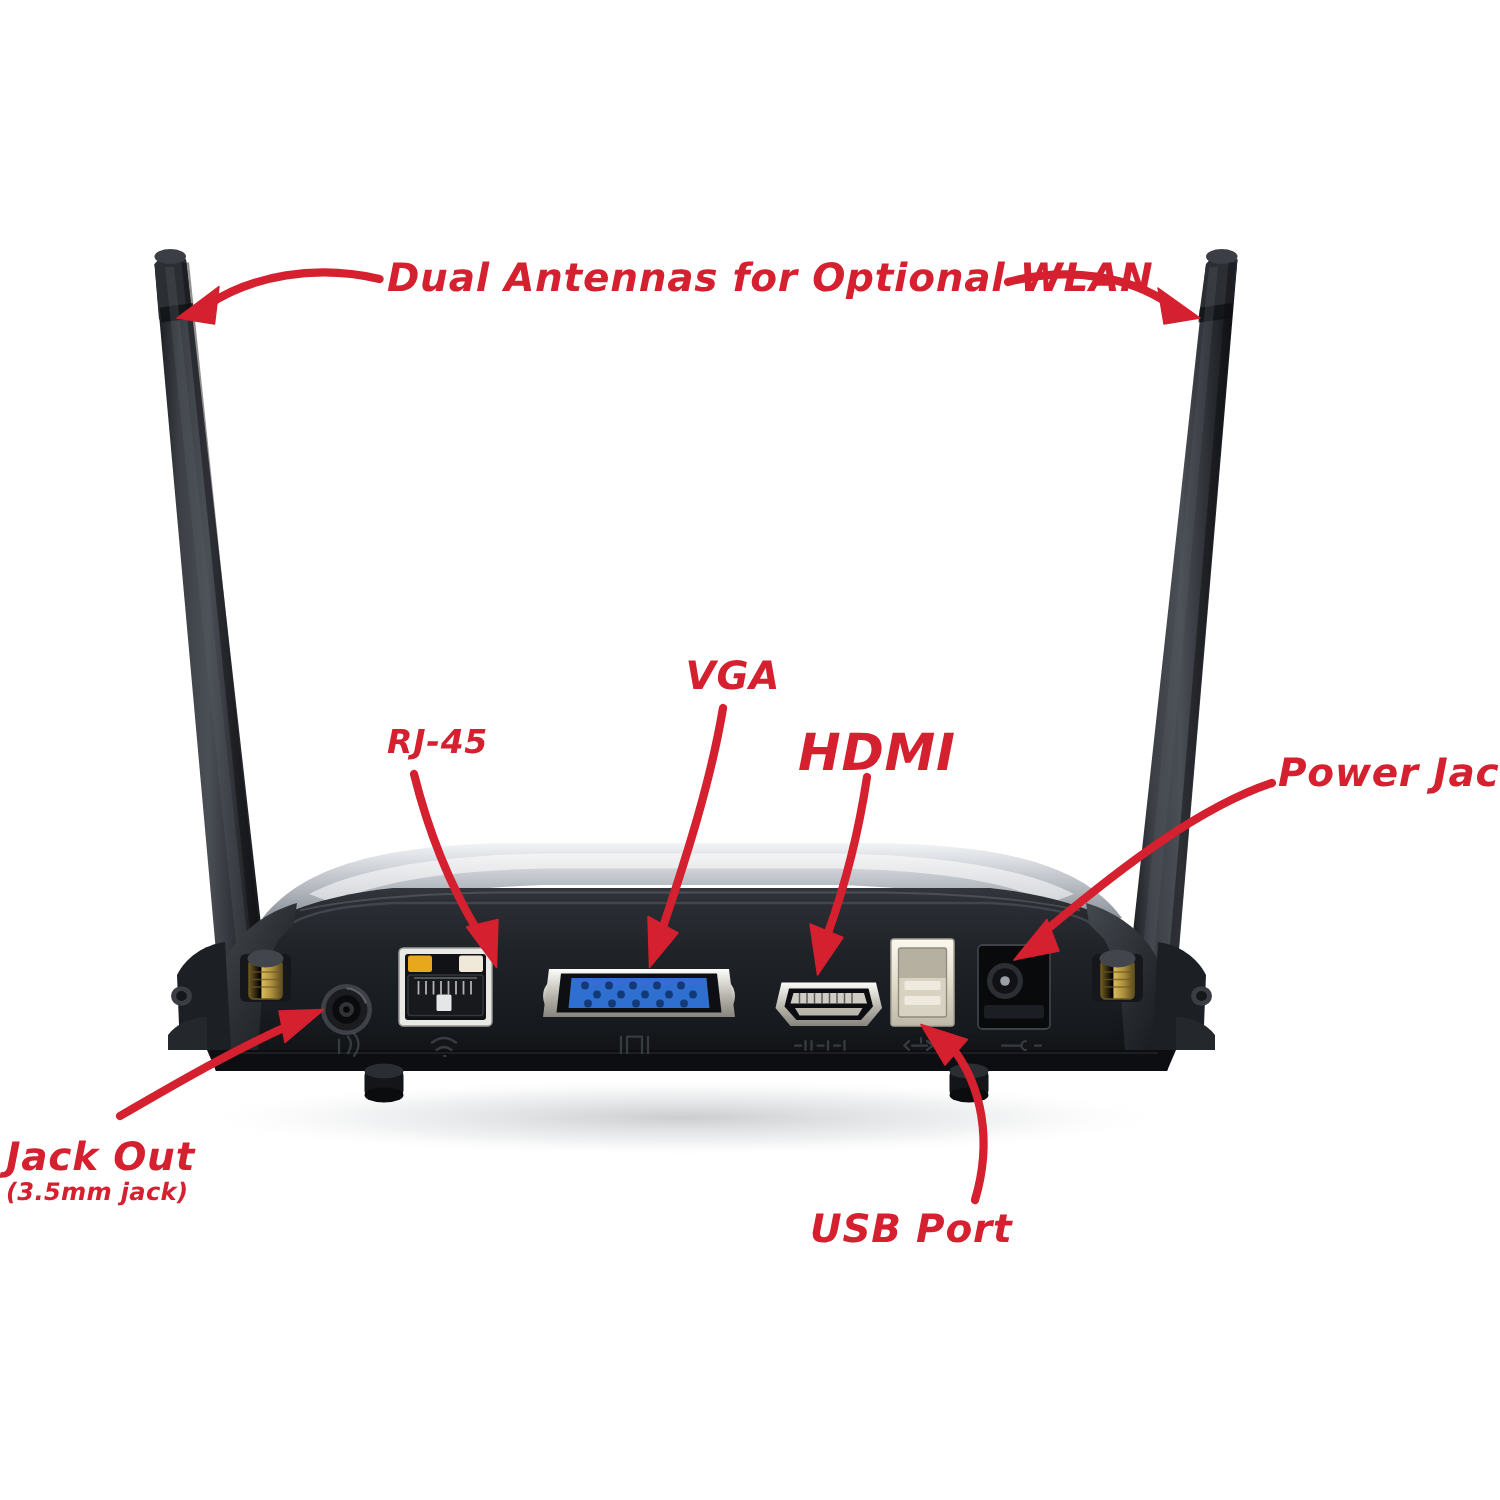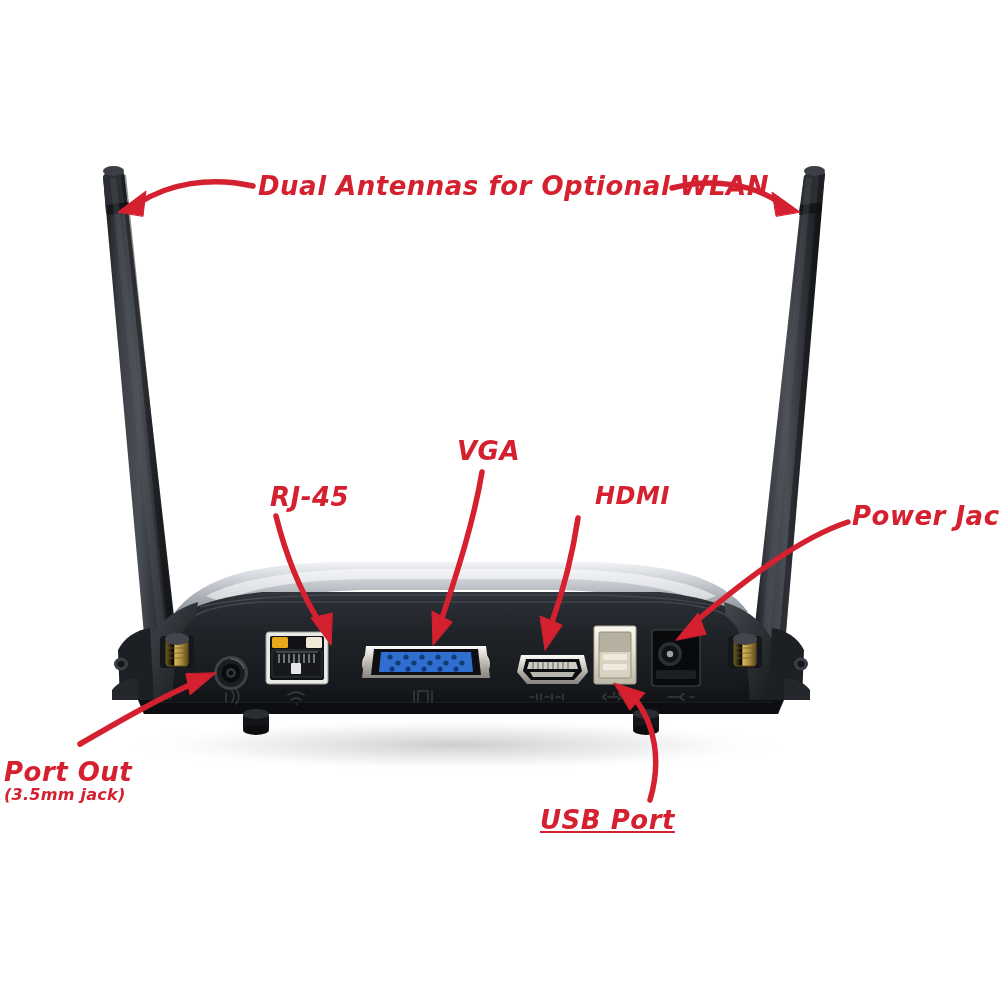--- a/index.html
+++ b/index.html
@@ -45,7 +45,7 @@
   }
   .l-dual  { left: 258px; top: 172px; font-size: 26px; }
   .l-dual2 { left: 392px; top: 206px; font-size: 26px; }
-  .l-rj45  { left: 270px; top: 483px; font-size: 26px; }
+  .l-rj45  { left: 258px; top: 483px; font-size: 22px; }
   .l-vga   { left: 457px; top: 437px; font-size: 26px; text-align: right; }
   .l-hdmi  { left: 595px; top: 483px; font-size: 24px; }
   .l-power { left: 852px; top: 502px; font-size: 26px; }

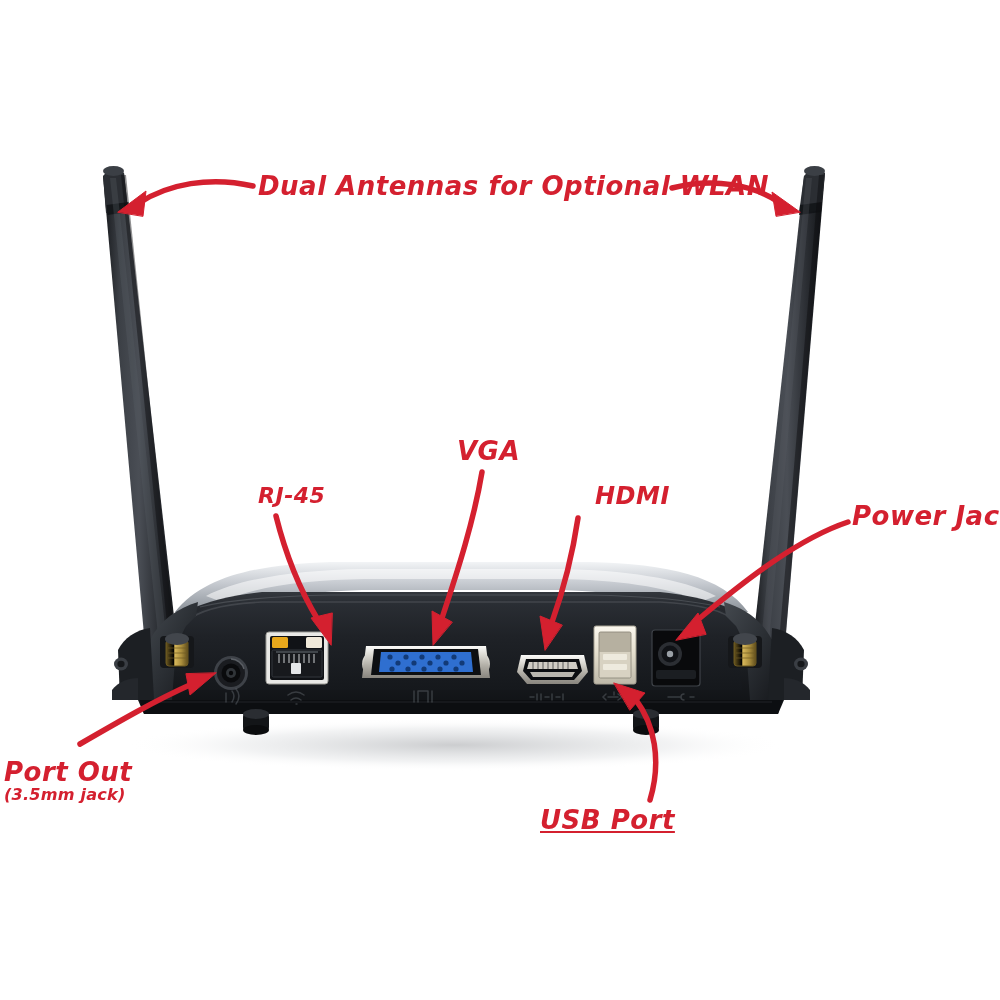--- a/index.html
+++ b/index.html
@@ -47,7 +47,7 @@
   .l-dual2 { left: 392px; top: 206px; font-size: 26px; }
   .l-rj45  { left: 258px; top: 483px; font-size: 22px; }
   .l-vga   { left: 457px; top: 437px; font-size: 26px; text-align: right; }
-  .l-hdmi  { left: 595px; top: 483px; font-size: 24px; }
+  .l-hdmi  { left: 532px; top: 483px; font-size: 34px; }
   .l-power { left: 852px; top: 502px; font-size: 26px; }
   .l-audio { left: 4px;   top: 758px; font-size: 26px; }
   .l-usb   { left: 540px; top: 806px; font-size: 26px; text-decoration: underline; }

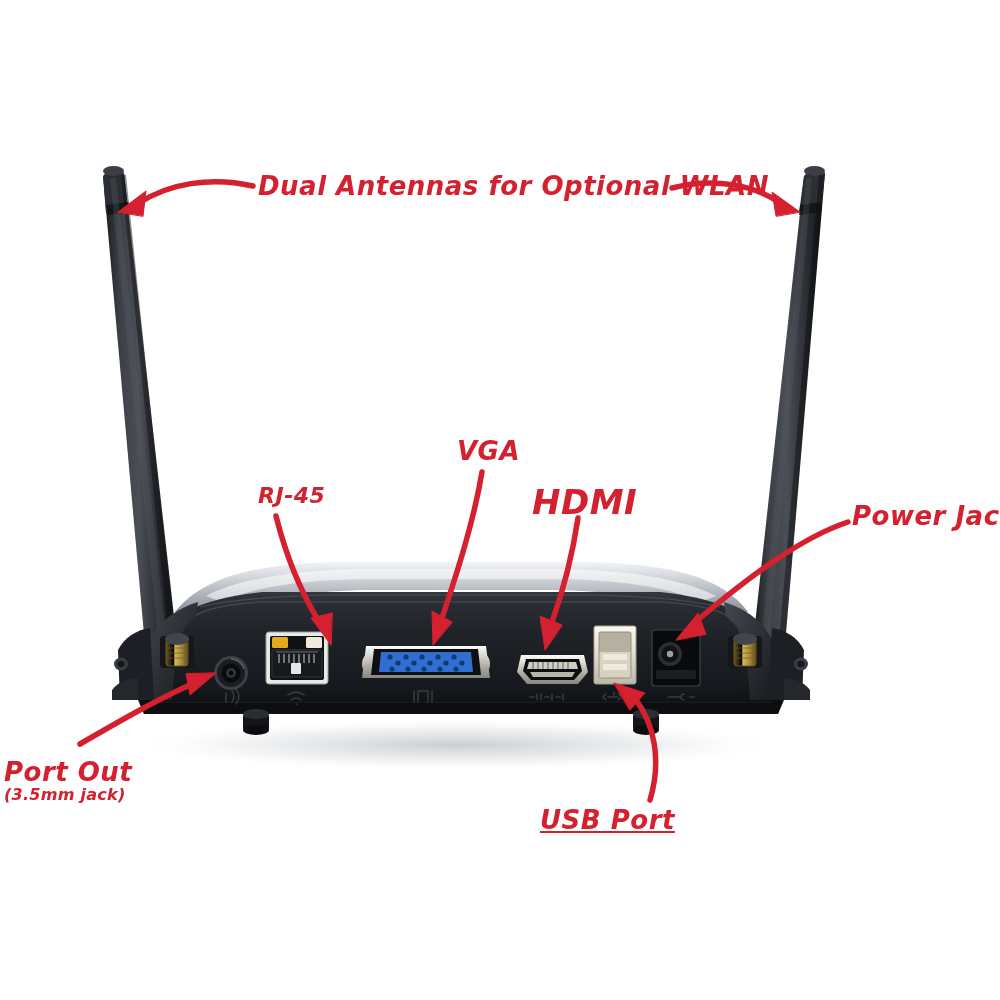--- a/index.html
+++ b/index.html
@@ -373,7 +373,7 @@
   <div class="ann-label l-power">Power Jack</div>
 
   <div class="ann-label l-audio">
-    <span>Port Out</span>
+    <span>Jack Out</span>
     <span class="ann-sub">(3.5mm jack)</span>
   </div>
 

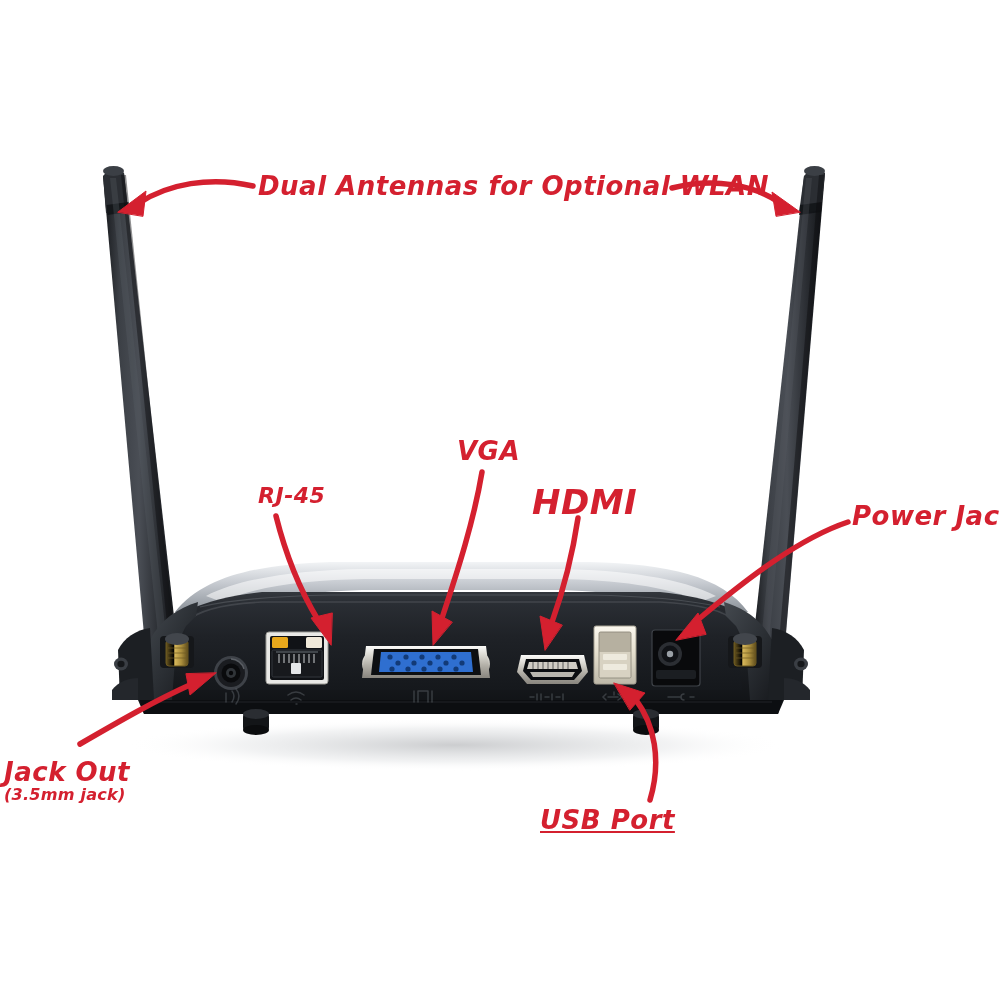--- a/index.html
+++ b/index.html
@@ -50,7 +50,7 @@
   .l-hdmi  { left: 532px; top: 483px; font-size: 34px; }
   .l-power { left: 852px; top: 502px; font-size: 26px; }
   .l-audio { left: 4px;   top: 758px; font-size: 26px; }
-  .l-usb   { left: 540px; top: 806px; font-size: 26px; text-decoration: underline; }
+  .l-usb   { left: 540px; top: 806px; font-size: 26px; }
 </style>
 </head>
 <body>

